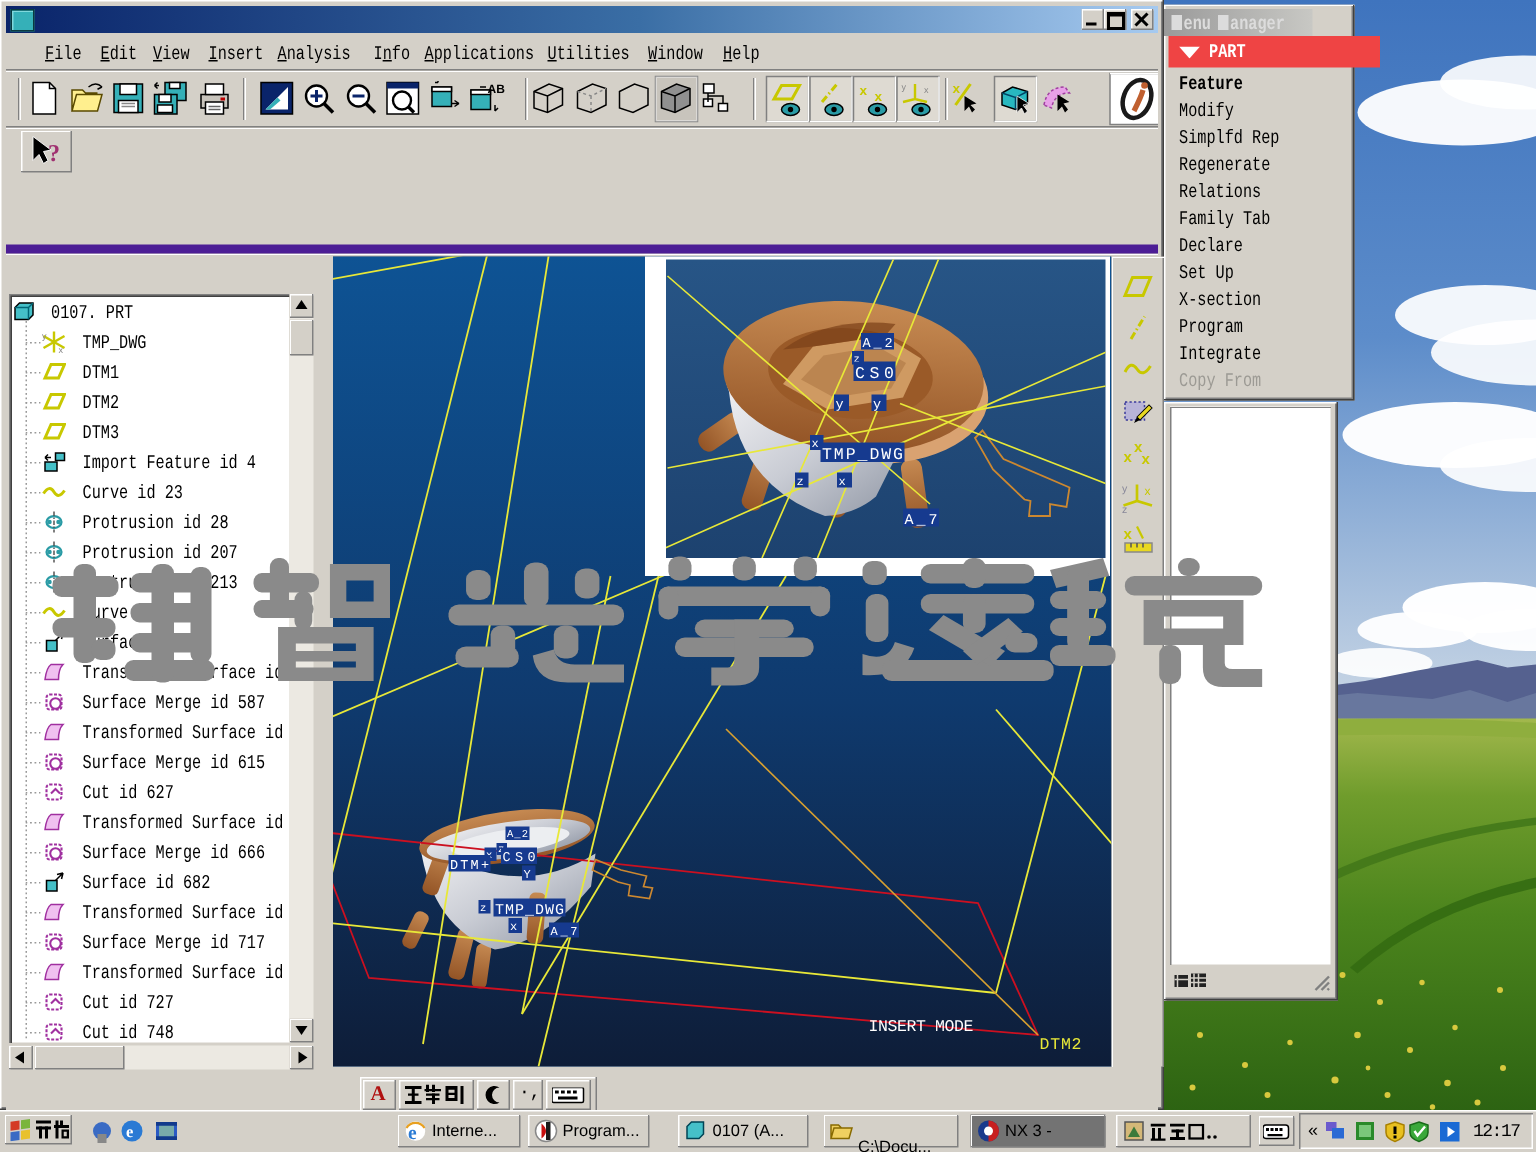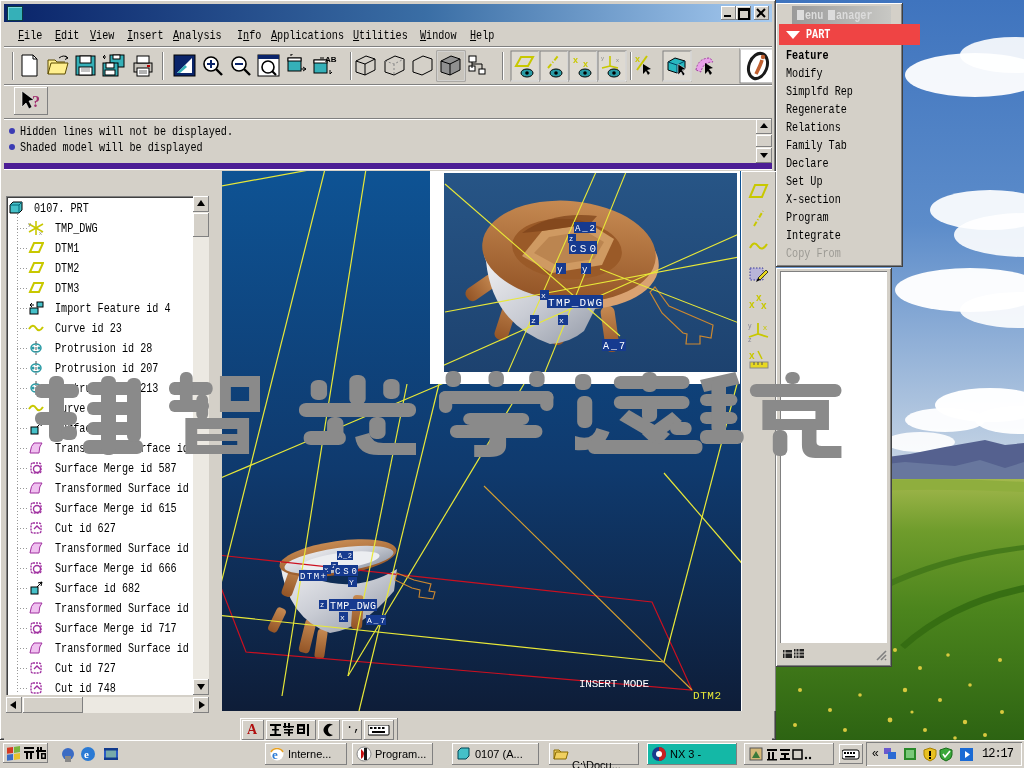--- a/index.html
+++ b/index.html
@@ -97,7 +97,7 @@
 </div>
 
 <div class="abs ras" style="left:776px;top:3px;width:127px;height:264px;background:#d4d0c8">
-  <div class="abs" style="left:16px;top:3px;width:99px;height:18px;background:linear-gradient(90deg,#9a9a9a,#c8c8c4)">
+  <div class="abs" style="left:0;top:3px;width:99px;height:18px;background:linear-gradient(90deg,#9a9a9a,#c8c8c4)">
     <div class="abs" style="left:5px;top:4px;width:7px;height:10px;background:#dcdcdc"></div>
       <span class="t" style="left:13px;top:3px;font-size:13px;font-weight:bold;color:#dcdcdc">enu</span>
       <div class="abs" style="left:36px;top:4px;width:7px;height:10px;background:#dcdcdc"></div>

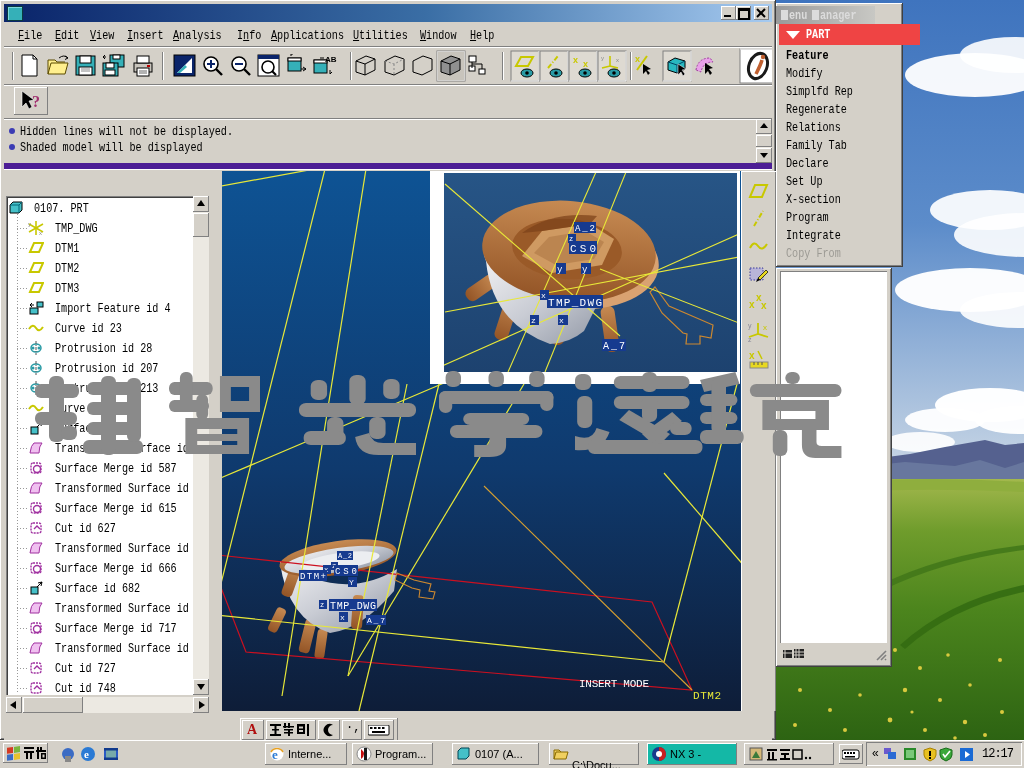--- a/index.html
+++ b/index.html
@@ -141,7 +141,7 @@
         </svg>
       </div>
   </div>
-  <div id="menubar" class="abs" style="left:8px;top:22px;width:768px;height:24px">
+  <div id="menubar" class="abs" style="left:20px;top:22px;width:768px;height:24px">
   <span class="t" style="left:10px;top:7px"><u>F</u>ile</span>
 <span class="t" style="left:47px;top:7px"><u>E</u>dit</span>
 <span class="t" style="left:82px;top:7px"><u>V</u>iew</span>

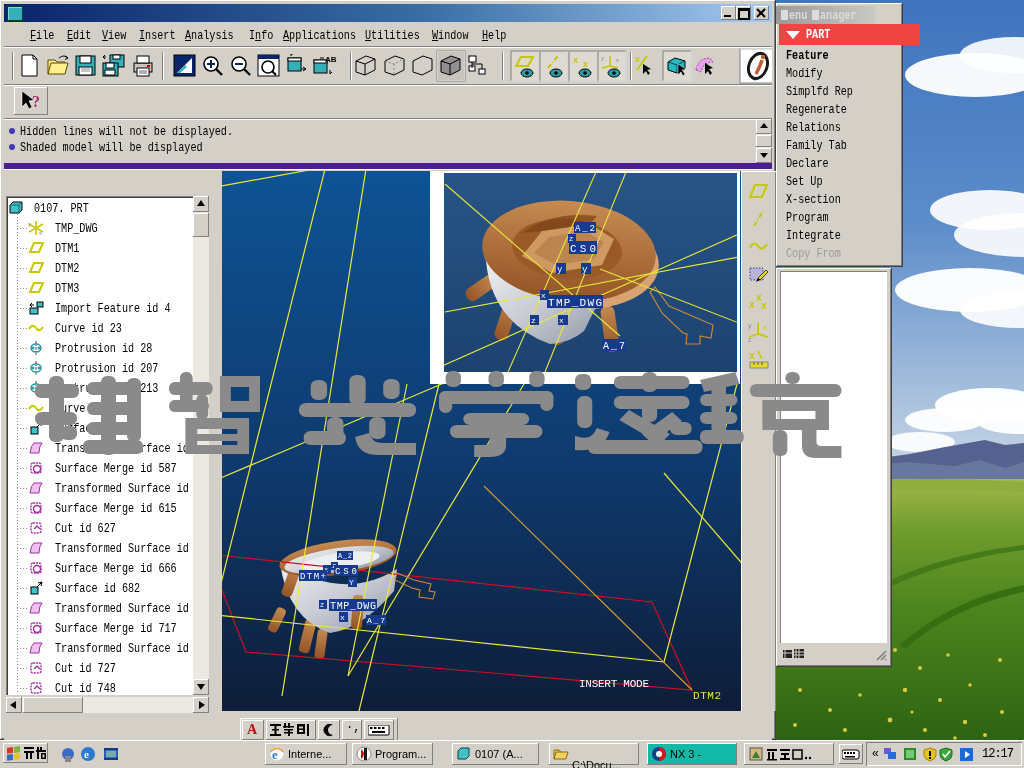--- a/index.html
+++ b/index.html
@@ -330,20 +330,6 @@
   <div class="abs ras2" style="left:10px;top:2px;width:34px;height:28px;background:#d4d0c8"><svg width="34" height="28">
           <path d="M8 4 L8 20 L12 16 L15 22 L18 20 L15 14 L20 13 Z" fill="#000" stroke="#fff" stroke-width="0.6"></path>
           <text x="18" y="20" font-family="Liberation Serif" font-size="16" font-weight="bold" fill="#a03070">?</text>
-        </svg></div>
-  </div>
-  <div class="abs" style="left:4px;top:118px;width:768px;height:45px;border-top:1px solid #808080;box-shadow:inset 0 1px #fff">
-    <div class="abs" style="left:5px;top:9px;width:6px;height:6px;border-radius:3px;background:#3c3cb4"></div>
-    <div class="abs" style="left:5px;top:25px;width:6px;height:6px;border-radius:3px;background:#3c3cb4"></div>
-    <span class="t" style="left:16px;top:6px">Hidden lines will not be displayed.</span>
-    <span class="t" style="left:16px;top:22px">Shaded model will be displayed</span>
-    <div class="abs" style="left:752px;top:0px;width:16px;height:45px;background:#ece9e2"></div>
-    <div class="abs ras2" style="left:752px;top:0px;width:16px;height:15px;background:#d4d0c8"><svg width="16" height="15">
-          <path d="M8 4 L12 9 L4 9 Z" fill="#000"></path>
-        </svg></div>
-    <div class="abs ras2" style="left:752px;top:16px;width:16px;height:12px;background:#d4d0c8"></div>
-    <div class="abs ras2" style="left:752px;top:29px;width:16px;height:15px;background:#d4d0c8"><svg width="16" height="15">
-          <path d="M8 10 L12 5 L4 5 Z" fill="#000"></path>
         </svg></div>
   </div>
   <div class="abs" style="left:4px;top:163px;width:768px;height:573px;background:#d4d0c8;border-top:6px solid #4c1d95;box-shadow:inset 0 1px #fff">

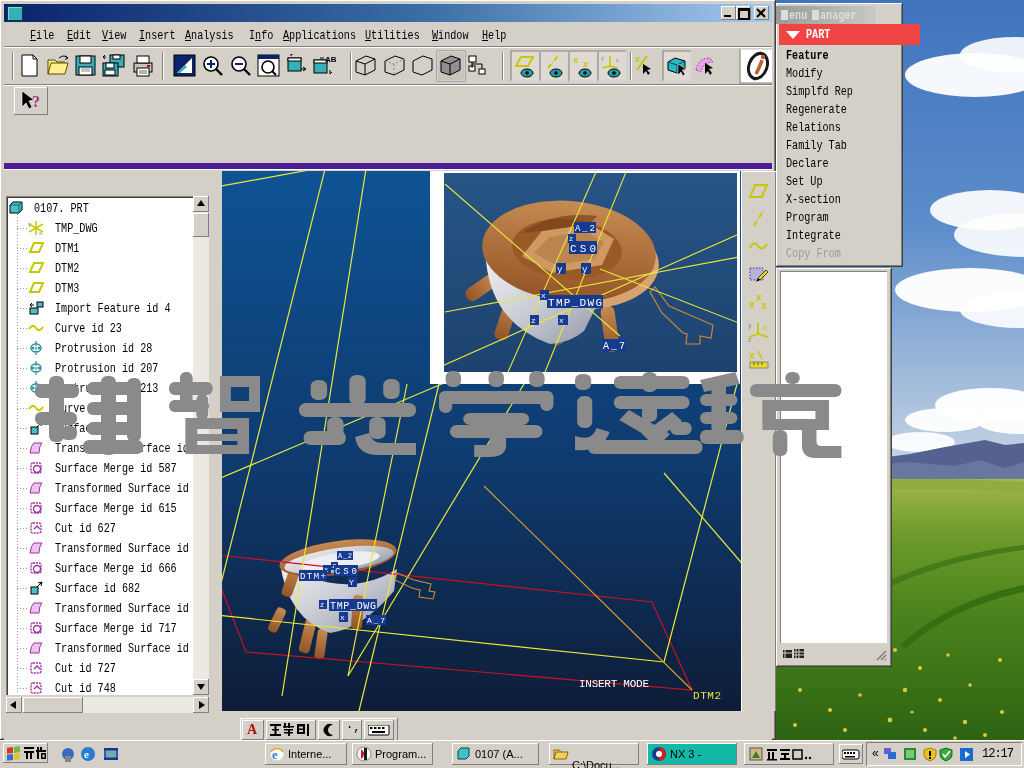--- a/index.html
+++ b/index.html
@@ -845,7 +845,7 @@
       </svg>
       <span class="abs" style="left:23px;top:16px;font:11px 'Liberation Sans';color:#000;white-space:nowrap">C:\Docu...</span>
     </div>
-<div class="abs ras2" style="left:647px;top:3px;width:90px;height:22px;background:#14b8a6">
+<div class="abs ras2" style="left:647px;top:3px;width:90px;height:22px;background:#737373">
       <svg class="abs" style="left:4px;top:3px" width="16" height="16">
         <circle cx="8" cy="8" r="7" fill="#1a3a8c"></circle>
         <path d="M8 1 A7 7 0 0 1 8 15 Z" fill="#c82020"></path>

